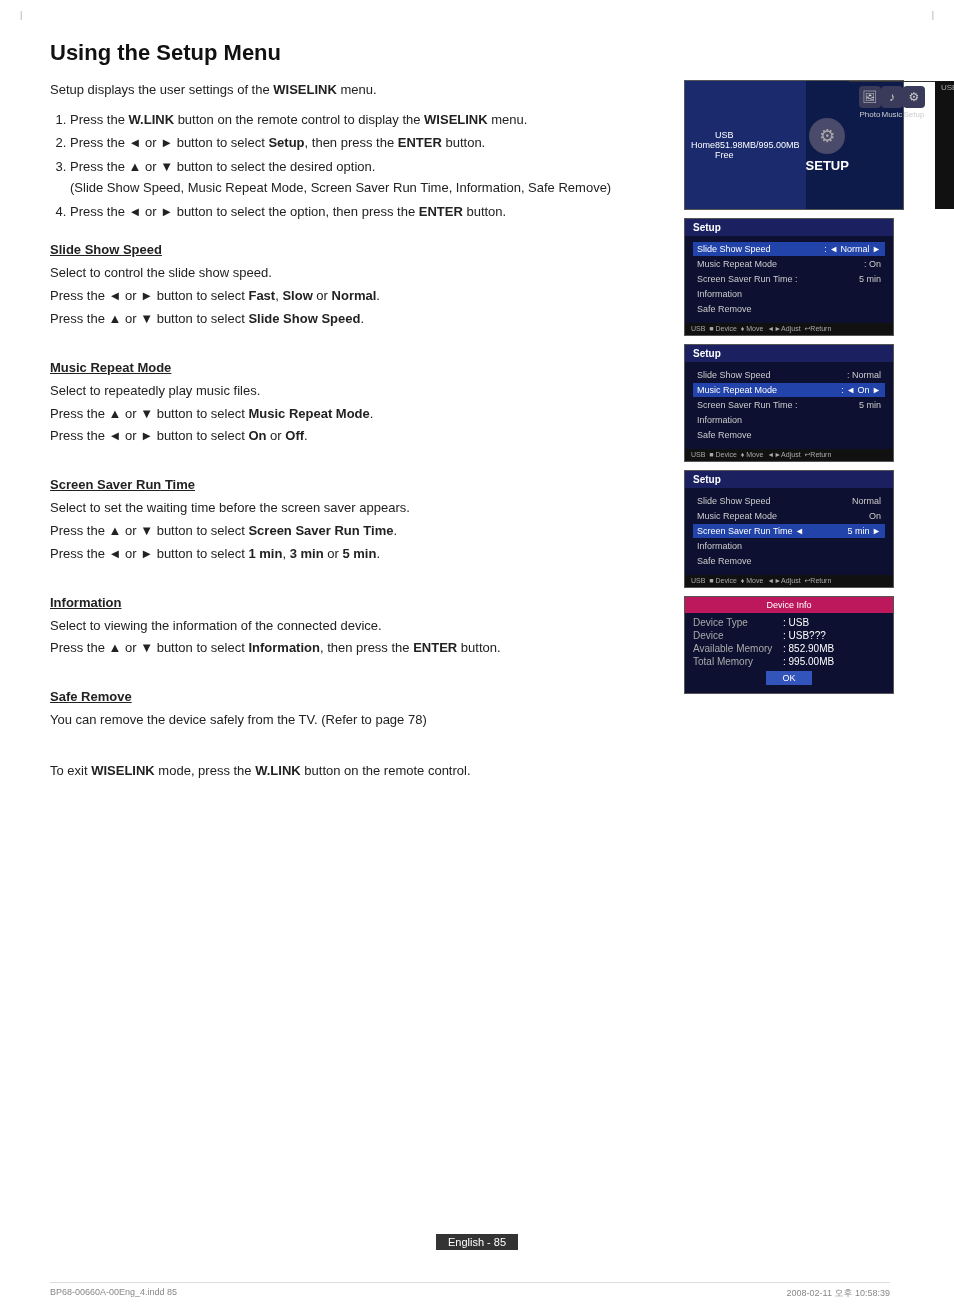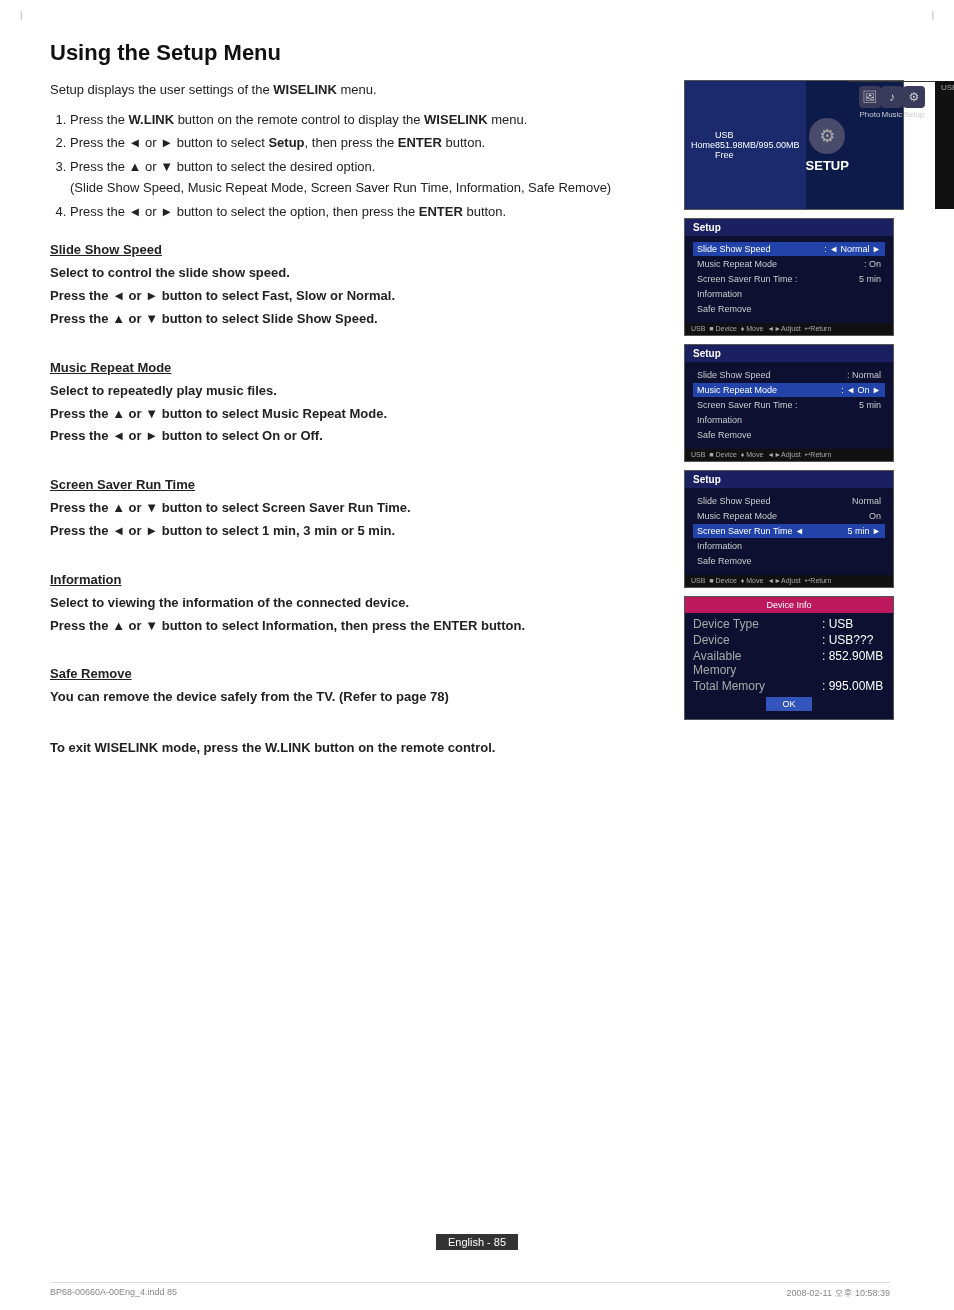--- a/index.html
+++ b/index.html
@@ -82,7 +82,6 @@
 
     .section-body p {
       margin-bottom: 2px;
-      font-weight: bold;
     }
 
     .home-panel {

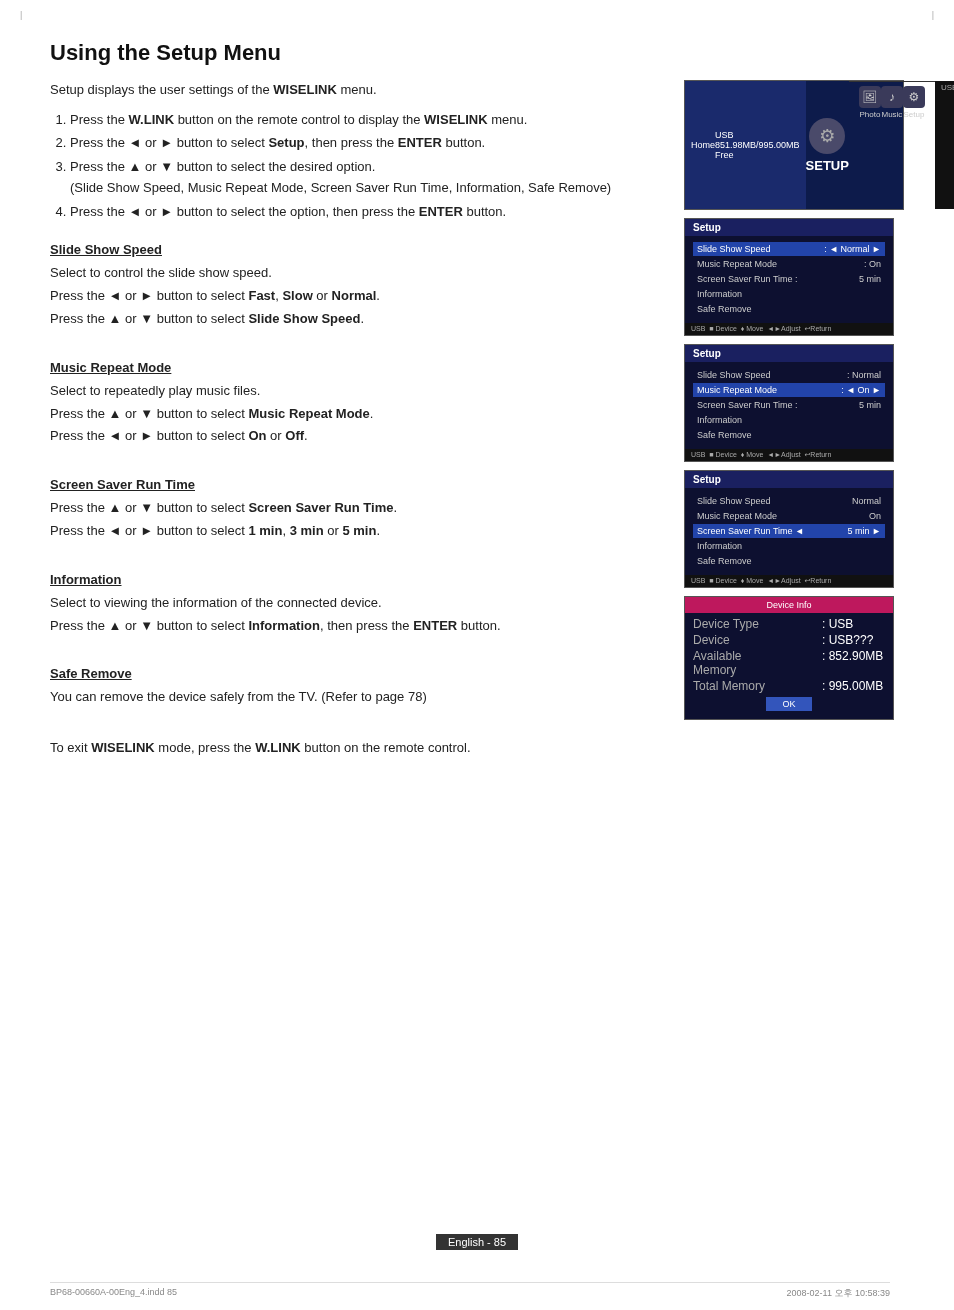--- a/index.html
+++ b/index.html
@@ -348,6 +348,7 @@
       <div class="section">
         <div class="section-title">Screen Saver Run Time</div>
         <div class="section-body">
+          <p>Select to set the waiting time before the screen saver appears.</p>
           <p>Press the ▲ or ▼ button to select <strong>Screen Saver Run Time</strong>.</p>
           <p>Press the ◄ or ► button to select <strong>1 min</strong>, <strong>3 min</strong> or <strong>5 min</strong>.</p>
         </div>

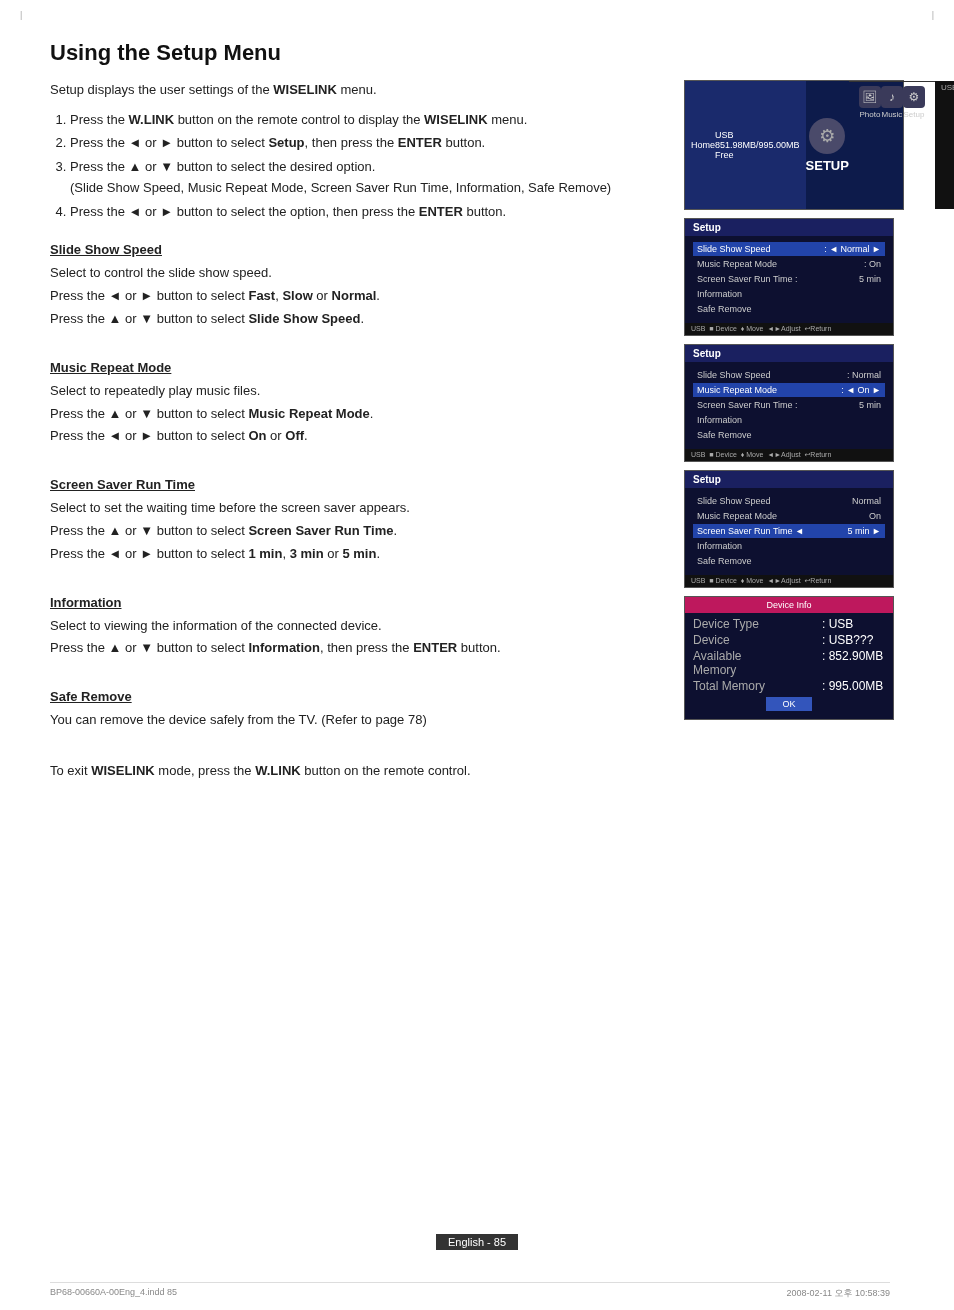--- a/index.html
+++ b/index.html
@@ -240,10 +240,9 @@
 
     .device-info-row {
       display: flex;
-      font-size: 12px;
+      font-size: 10px;
       color: #ccc;
       margin-bottom: 2px;
-      gap: 39px;
     }
 
     .device-info-key {

